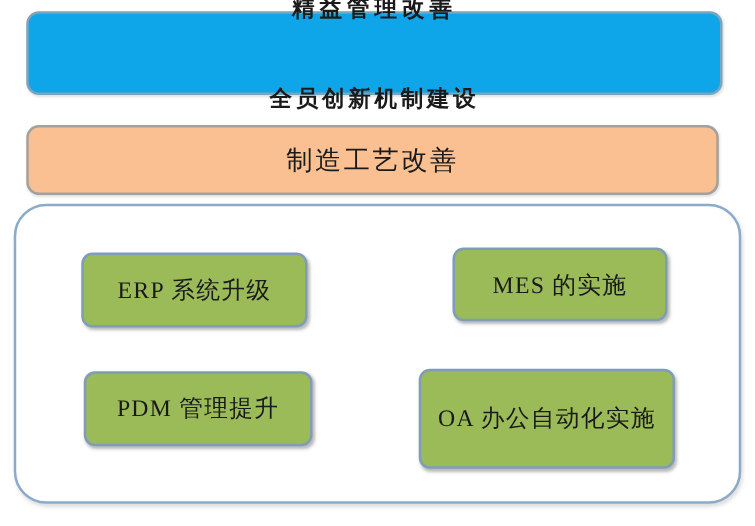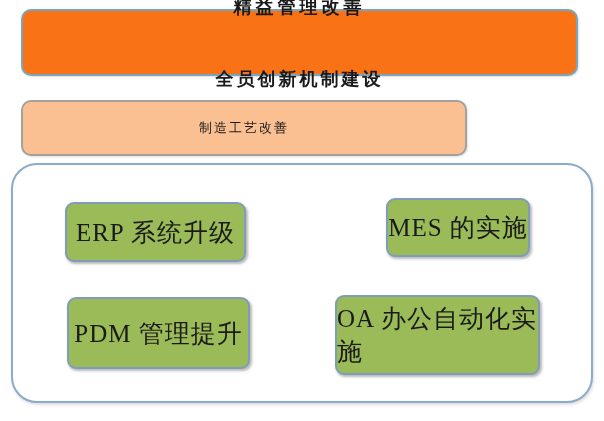--- a/index.html
+++ b/index.html
@@ -23,7 +23,7 @@
     left: 21px; top: 9px;
     width: 557px; height: 67px;
     box-sizing: border-box;
-    background: #f97316;
+    background: #0ea5e9;
     border: 2px solid #7aa6bd;
     border-radius: 10px;
     box-shadow: 1px 1px 2px rgba(130,130,130,0.25);

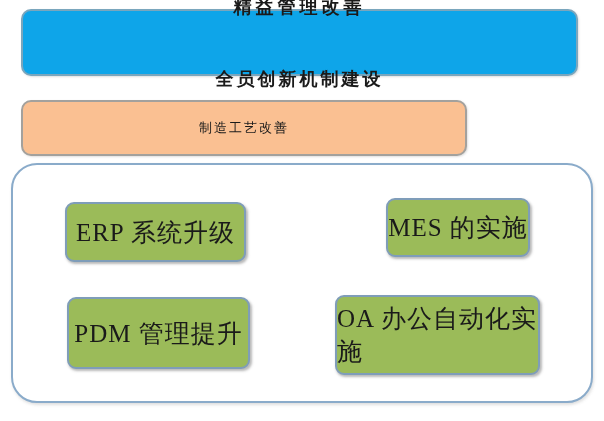--- a/index.html
+++ b/index.html
@@ -43,7 +43,7 @@
   .box-mid {
     position: absolute;
     left: 21px; top: 100px;
-    width: 446px; height: 56px;
+    width: 554px; height: 56px;
     box-sizing: border-box;
     background: #fac092;
     border: 2px solid #a3a19d;
@@ -51,7 +51,7 @@
     box-shadow: 1px 1px 2px rgba(130,130,130,0.25);
     display: flex;
     align-items: center;
-    font-size: 13px;
+    font-size: 21px;
     letter-spacing: 2px;
   }
   .box-mid .cell {

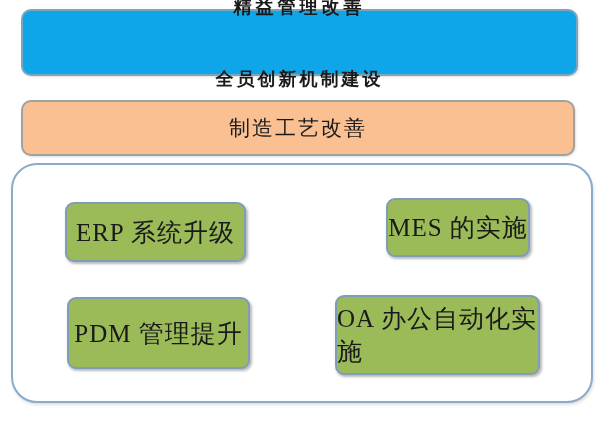--- a/index.html
+++ b/index.html
@@ -82,7 +82,7 @@
     display: flex;
     align-items: center;
     justify-content: center;
-    font-size: 25px;
+    font-size: 19px;
     letter-spacing: 1px;
   }
   .green-box.erp { left: 65px;  top: 202px; width: 181px; height: 60px; }

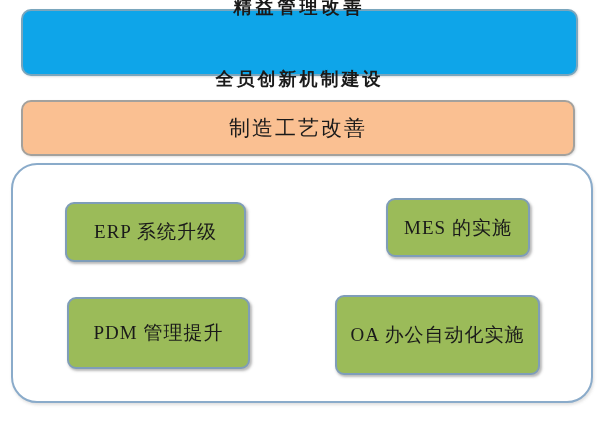--- a/index.html
+++ b/index.html
@@ -86,7 +86,7 @@
     letter-spacing: 1px;
   }
   .green-box.erp { left: 65px;  top: 202px; width: 181px; height: 60px; }
-  .green-box.mes { left: 362px; top: 198px; width: 144px; height: 59px; margin-left: 24px; }
+  .green-box.mes { left: 362px; top: 198px; width: 172px; height: 59px; }
   .green-box.pdm { left: 67px;  top: 297px; width: 183px; height: 72px; }
   .green-box.oa  { left: 335px; top: 295px; width: 205px; height: 80px; }
 </style>

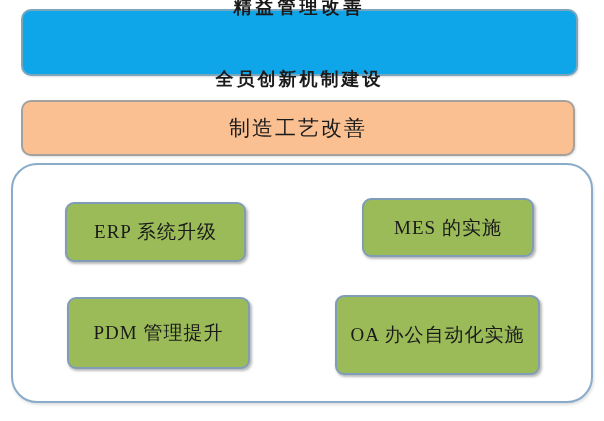--- a/index.html
+++ b/index.html
@@ -87,7 +87,7 @@
   }
   .green-box.erp { left: 65px;  top: 202px; width: 181px; height: 60px; }
   .green-box.mes { left: 362px; top: 198px; width: 172px; height: 59px; }
-  .green-box.pdm { left: 67px;  top: 297px; width: 183px; height: 72px; }
+  .green-box.pdm { left: 67px;  top: 297px; width: 183px; height: 60px; }
   .green-box.oa  { left: 335px; top: 295px; width: 205px; height: 80px; }
 </style>
 </head>

